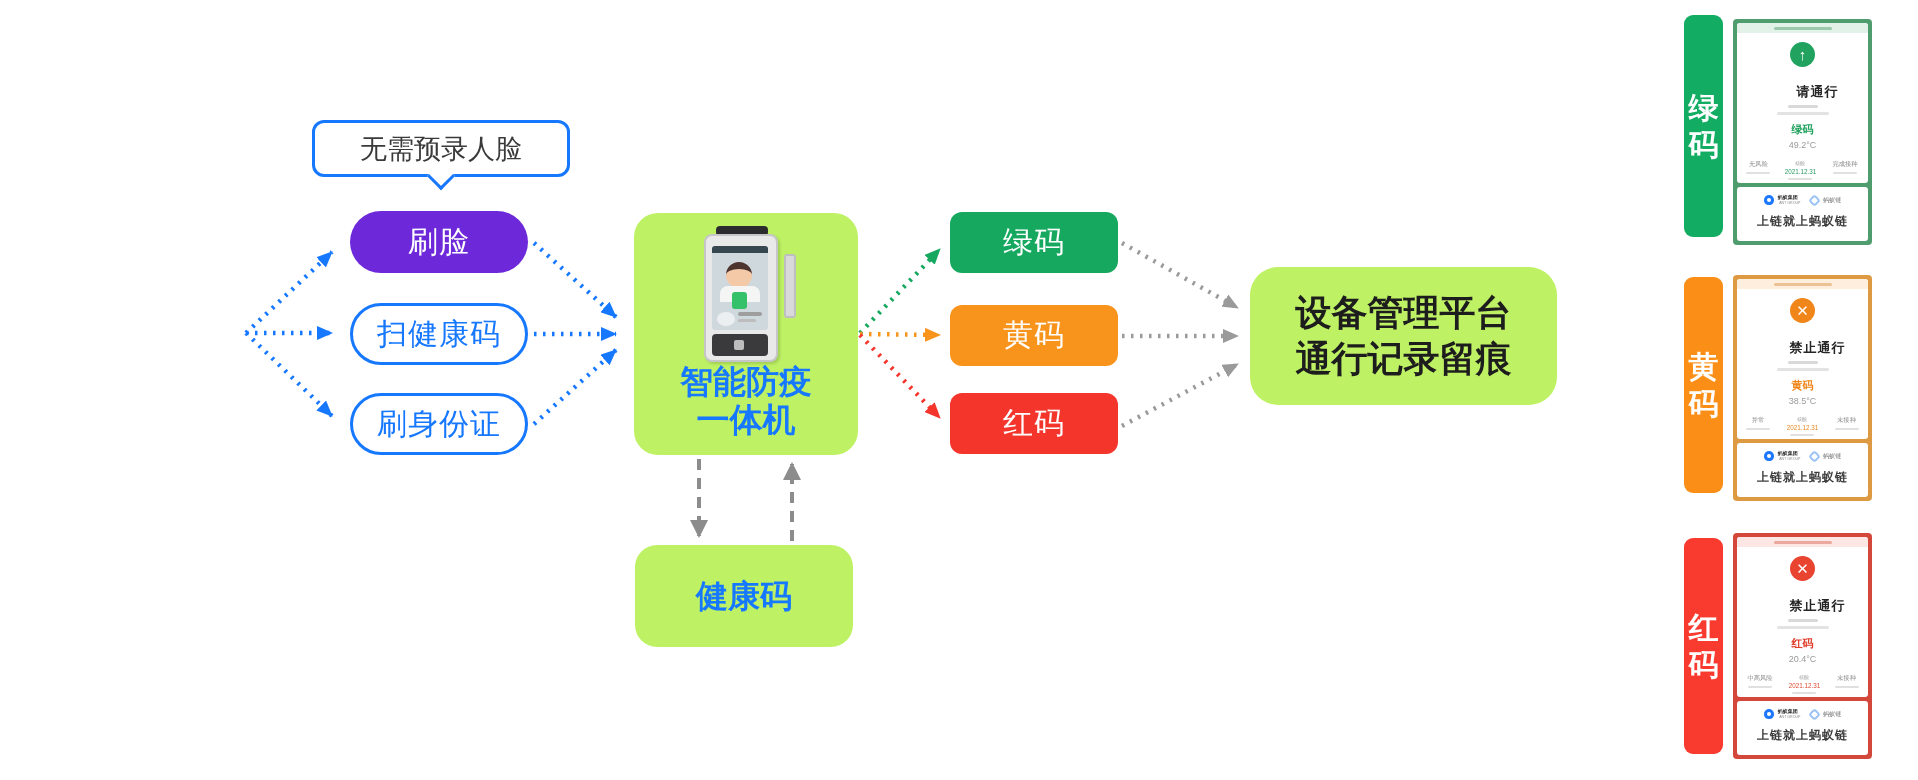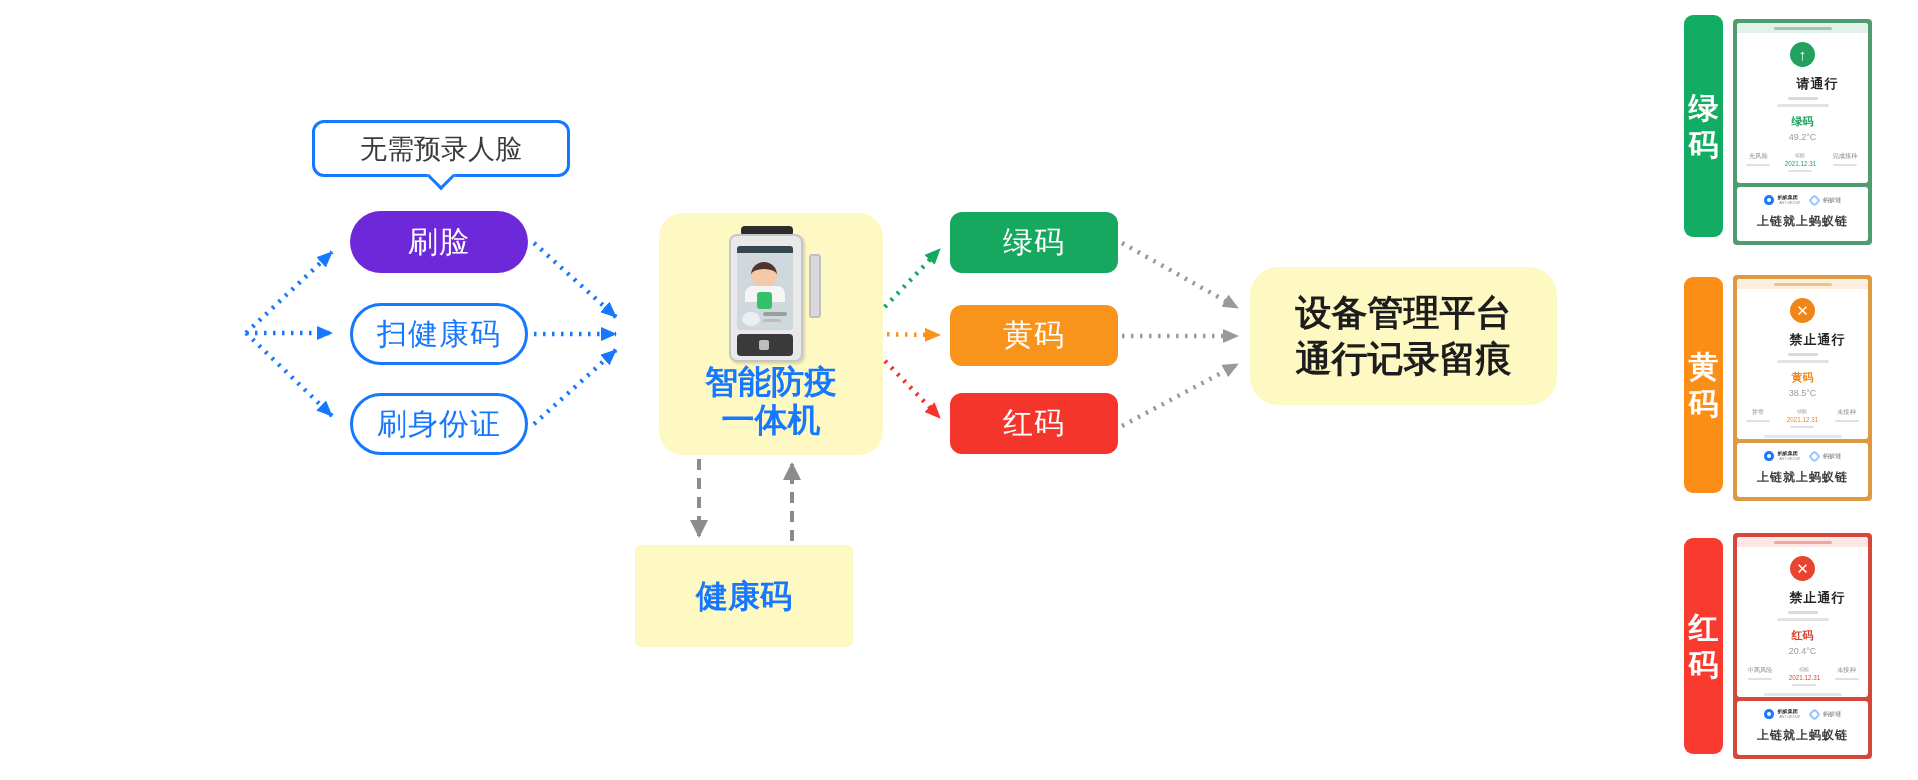--- a/index.html
+++ b/index.html
@@ -79,7 +79,7 @@
   .pc-icon { width:25px; height:25px; border-radius:50%; margin:9px auto 0; color:#fff; font-size:15px; font-weight:700;
              display:flex; align-items:center; justify-content:center; }
   .pc-g .pc-icon { background:#21a35f; } .pc-y .pc-icon { background:#f08519; } .pc-r .pc-icon { background:#e8442f; }
-  .pc-status { margin-top:8px; font-size:13px; font-weight:700; color:#252525; letter-spacing:1px;padding-left:30px; }
+  .pc-status { margin-top:16px; font-size:13px; font-weight:700; color:#252525; letter-spacing:1px;padding-left:30px; }
   .mbar { height:3px; background:#d9d9d9; border-radius:2px; margin:4px auto 0; }
   .mb1 { width:30px; } .mb2 { width:52px; height:3px; background:#e3e3e3; }
   .pc-code { margin-top:7px; font-size:11px; font-weight:700; }

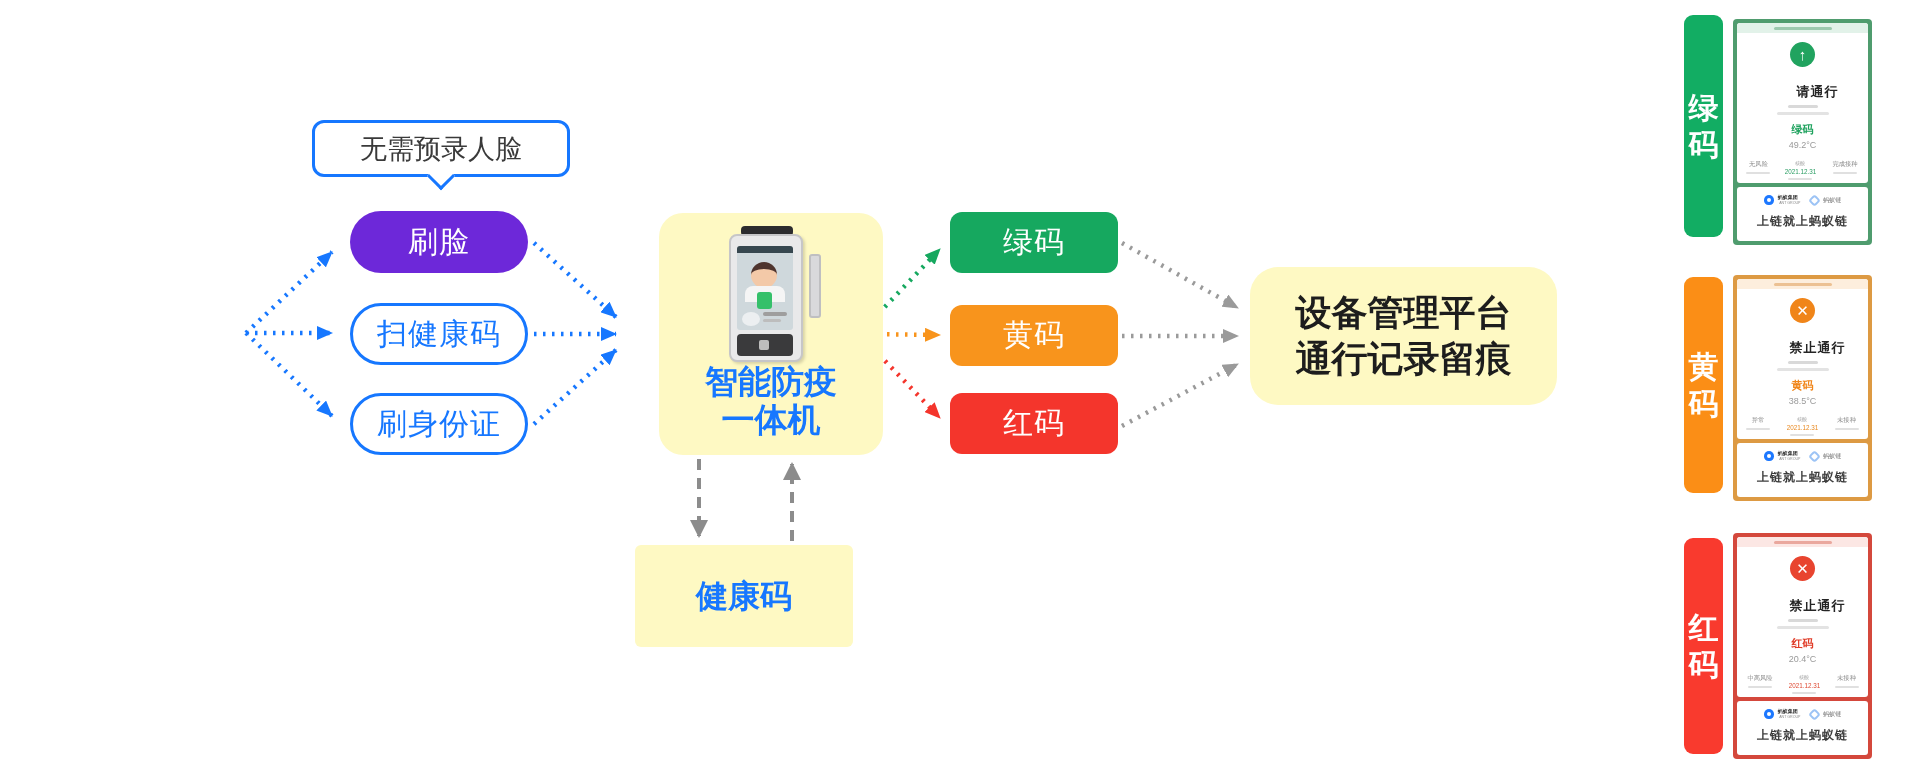--- a/index.html
+++ b/index.html
@@ -24,7 +24,7 @@
   .p-scan { left:350px; top:303px; }
   .p-id   { left:350px; top:393px; }
 
-  .bigbox { background:#fef9c3; border-radius:24px; }
+  .bigbox { background:#bef264; border-radius:24px; }
   .devbox { left:634px; top:213px; width:224px; height:242px;margin-left:25px; }
   .devtext { position:absolute; left:0; bottom:16px; width:100%; text-align:center; color:#1677ff; font-weight:900;
              font-size:33px; line-height:38px; }

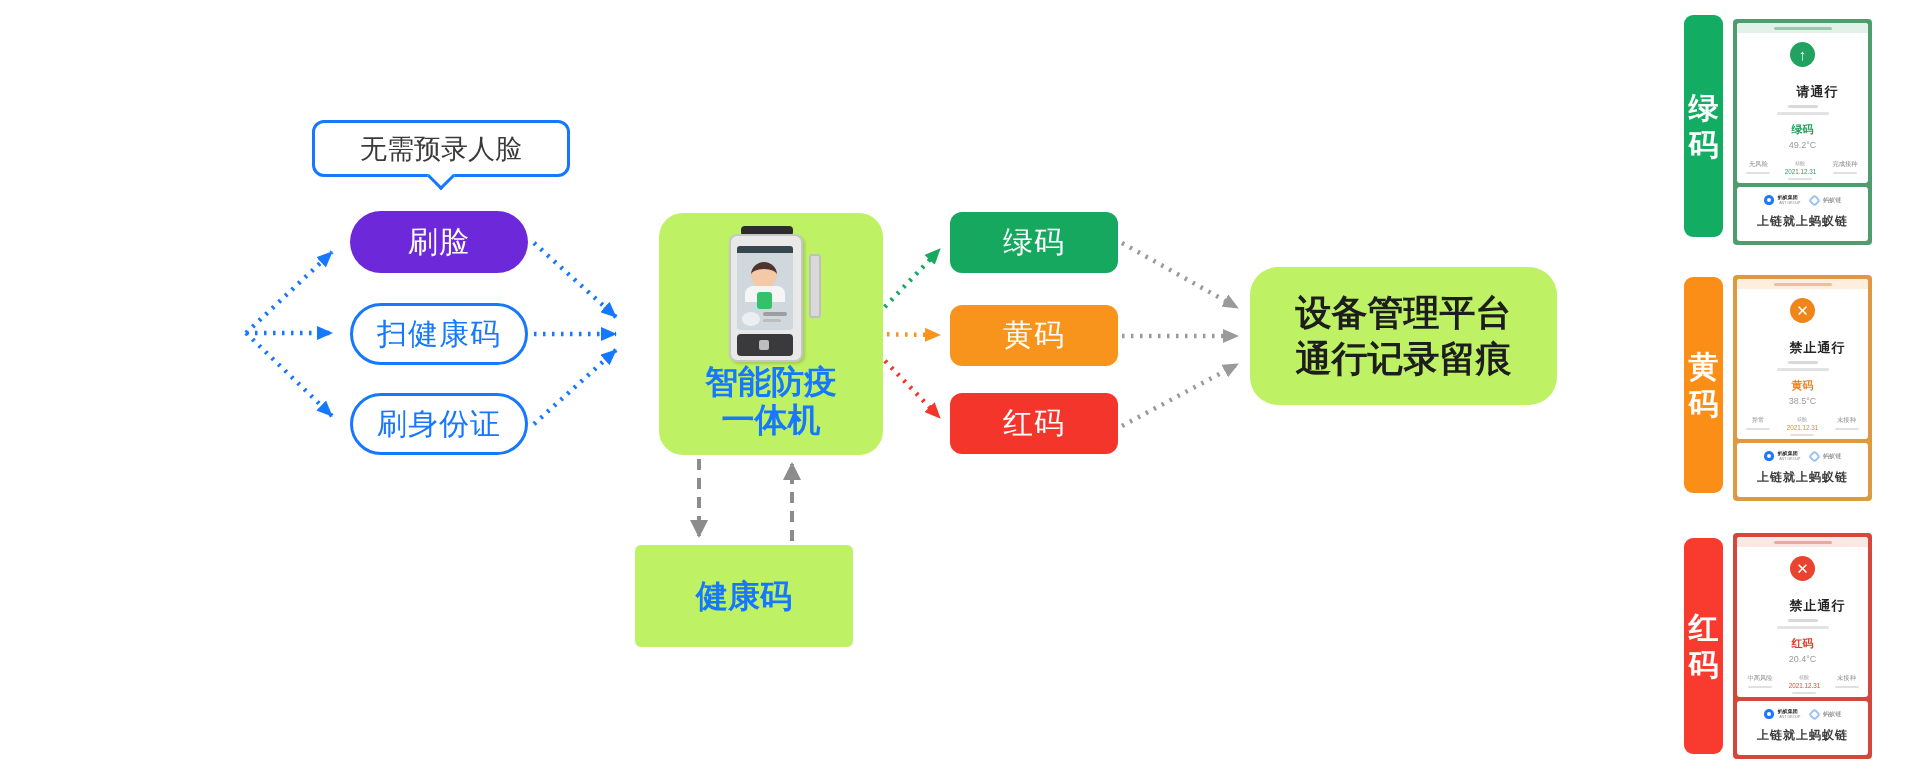--- a/index.html
+++ b/index.html
@@ -25,7 +25,7 @@
   .p-id   { left:350px; top:393px; }
 
   .bigbox { background:#bef264; border-radius:24px; }
-  .devbox { left:634px; top:213px; width:224px; height:242px;margin-left:25px; }
+  .devbox { left:634px; top:213px; width:224px; height:242px; }
   .devtext { position:absolute; left:0; bottom:16px; width:100%; text-align:center; color:#1677ff; font-weight:900;
              font-size:33px; line-height:38px; }
   .mgmtbox { left:1250px; top:267px; width:307px; height:138px; border-radius:28px;

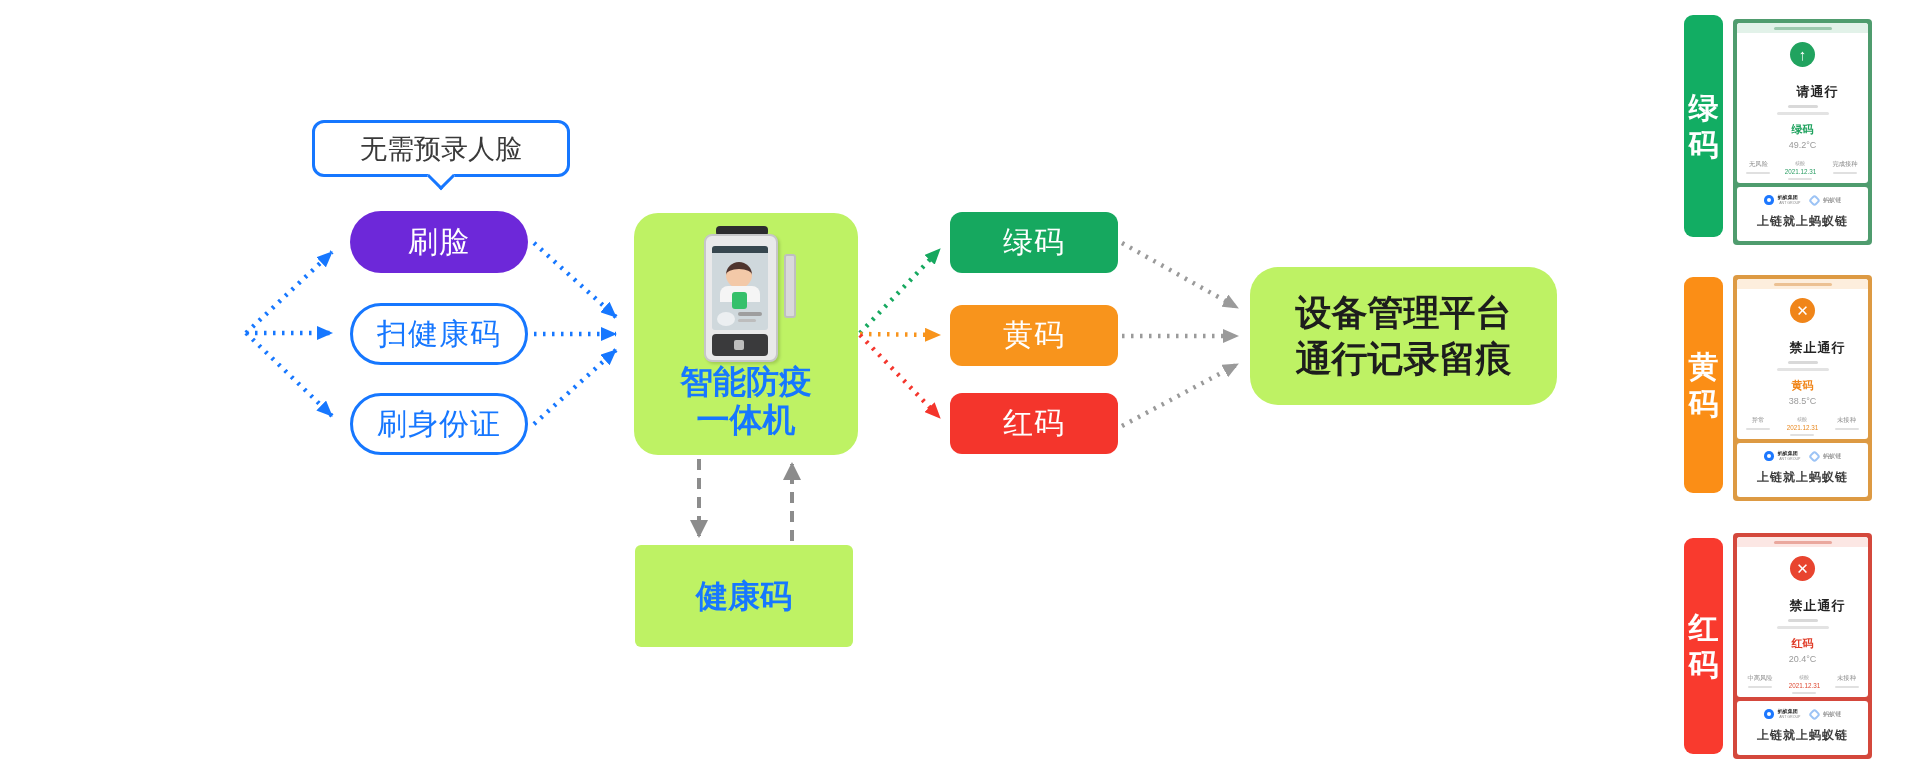--- a/index.html
+++ b/index.html
@@ -31,7 +31,7 @@
   .mgmtbox { left:1250px; top:267px; width:307px; height:138px; border-radius:28px;
              display:flex; flex-direction:column; align-items:center; justify-content:center;
              color:#1d1d1d; font-weight:900; font-size:36px; line-height:46px; }
-  .platbox { left:635px; top:545px; width:218px; height:102px; border-radius:6px;
+  .platbox { left:635px; top:545px; width:218px; height:102px; border-radius:22px;
              display:flex; flex-direction:column; align-items:center; justify-content:center;
              color:#1677ff; font-weight:900; font-size:32px; line-height:39px; }
 

